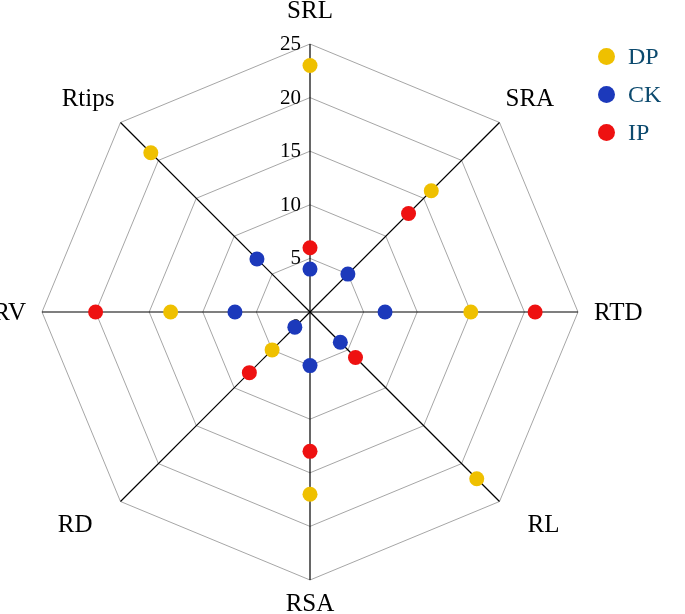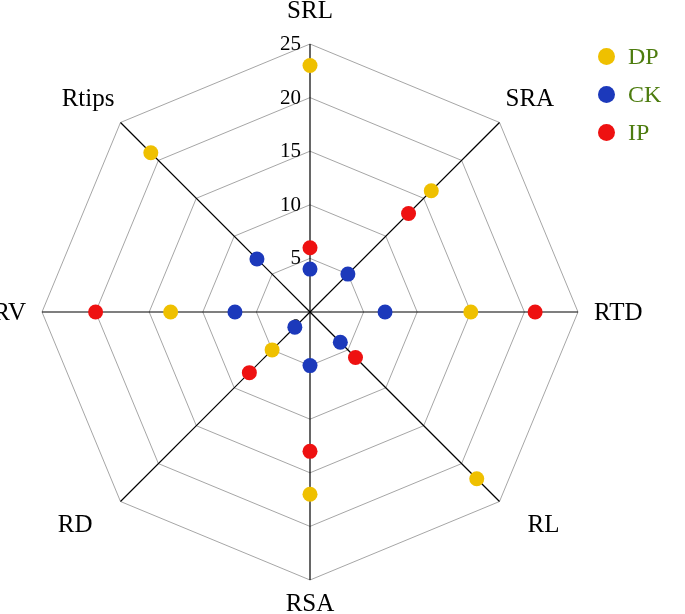--- a/index.html
+++ b/index.html
@@ -32,7 +32,7 @@
   }
   .legend-label{
     font-size:24px;
-    color:#4d7c0f;
+    color:#0c4a6e;
     line-height:1;
   }
 </style>

